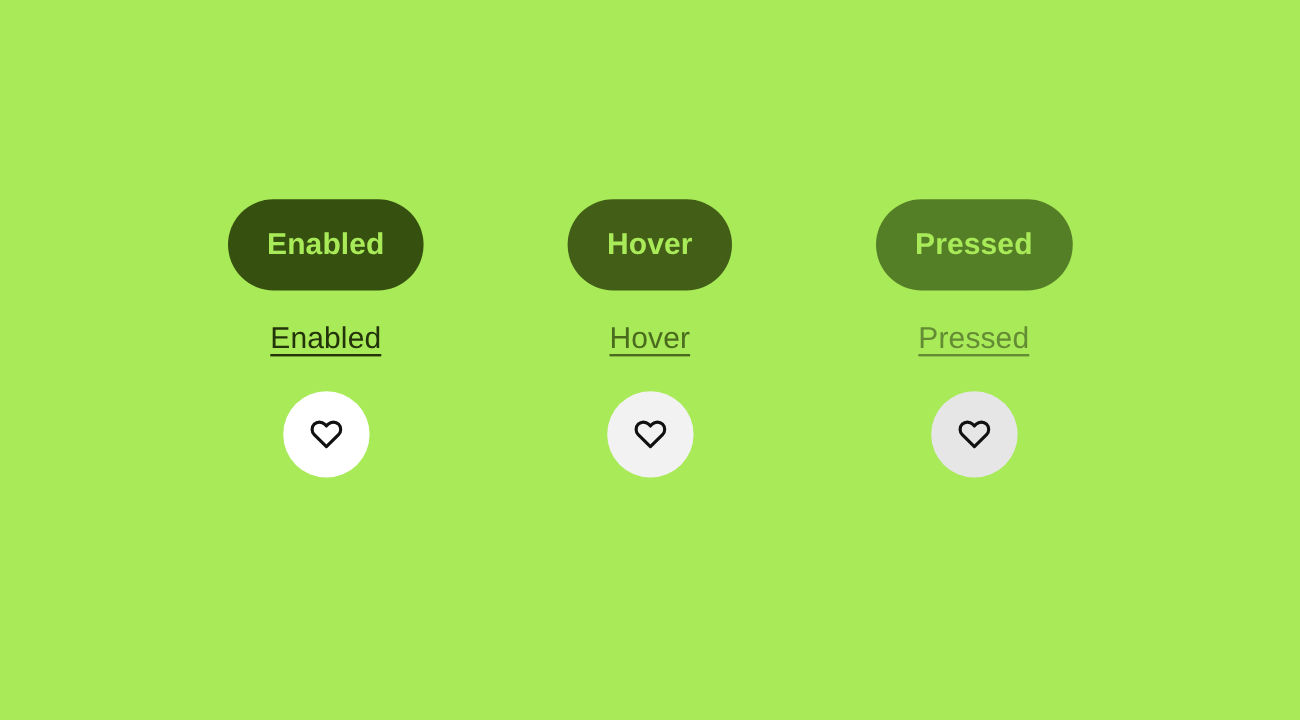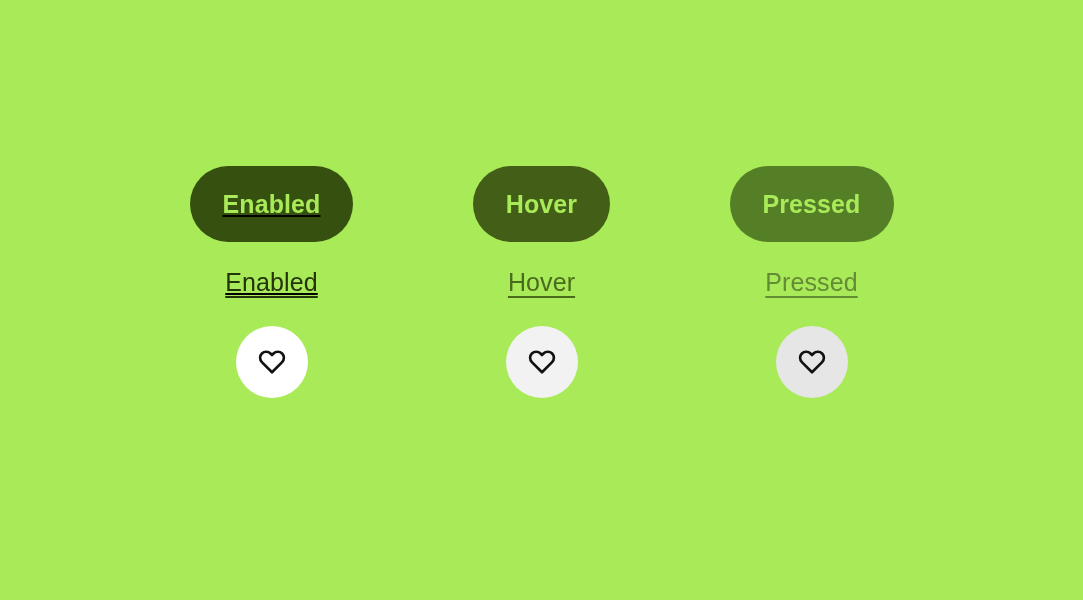--- a/index.html
+++ b/index.html
@@ -42,7 +42,7 @@
   }
 
   
-  .col-0 { width: 185px; text-decoration: underline; }
+  .col-0 { width: 185px; }
   .col-1 { width: 185px; }
   .col-2 { width: 185px; }
 

